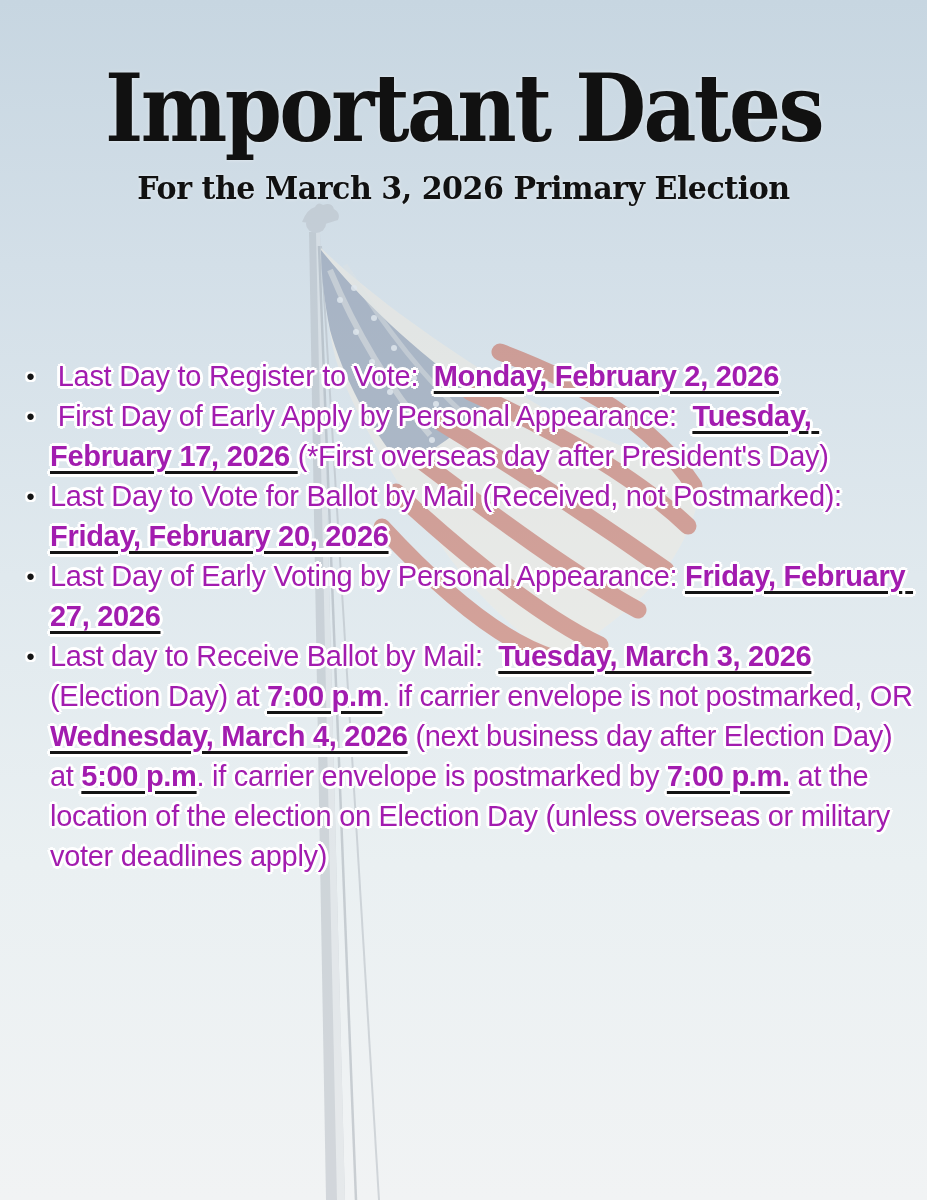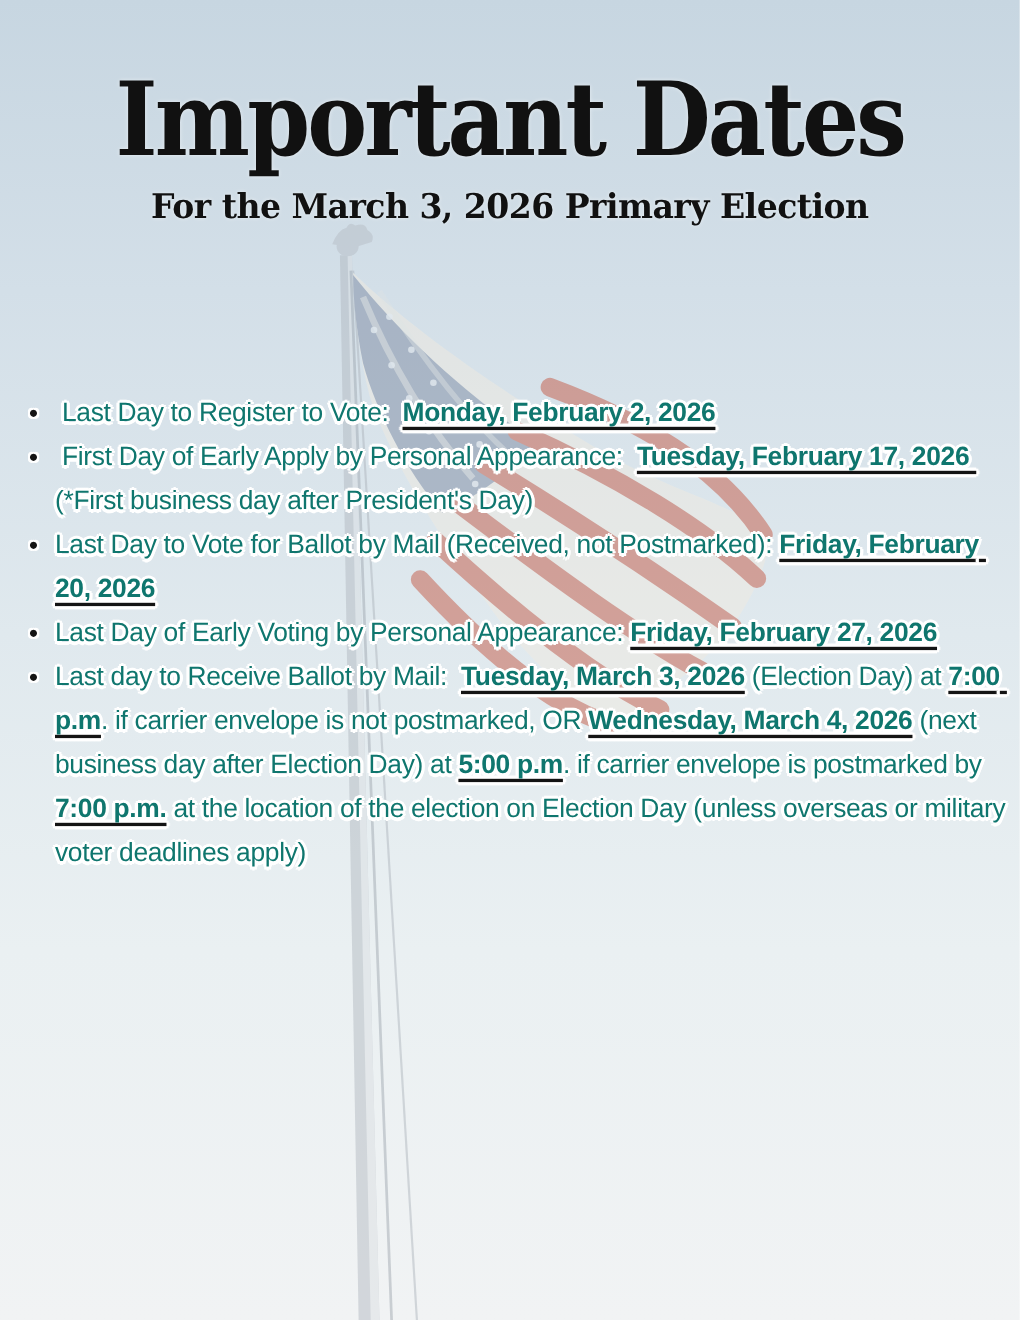--- a/index.html
+++ b/index.html
@@ -85,10 +85,10 @@
   .item-text {
     flex: 1 1 auto;
     white-space: pre-wrap;
-    font-size: 24px;
+    font-size: 29px;
     line-height: 40px;
     letter-spacing: -0.3px;
-    color: #0f766e;
+    color: #a21caf;
     text-shadow:
       -2px -2px 0 #fff,  0 -2px 0 #fff,  2px -2px 0 #fff,
       -2px  0   0 #fff,  2px  0   0 #fff,

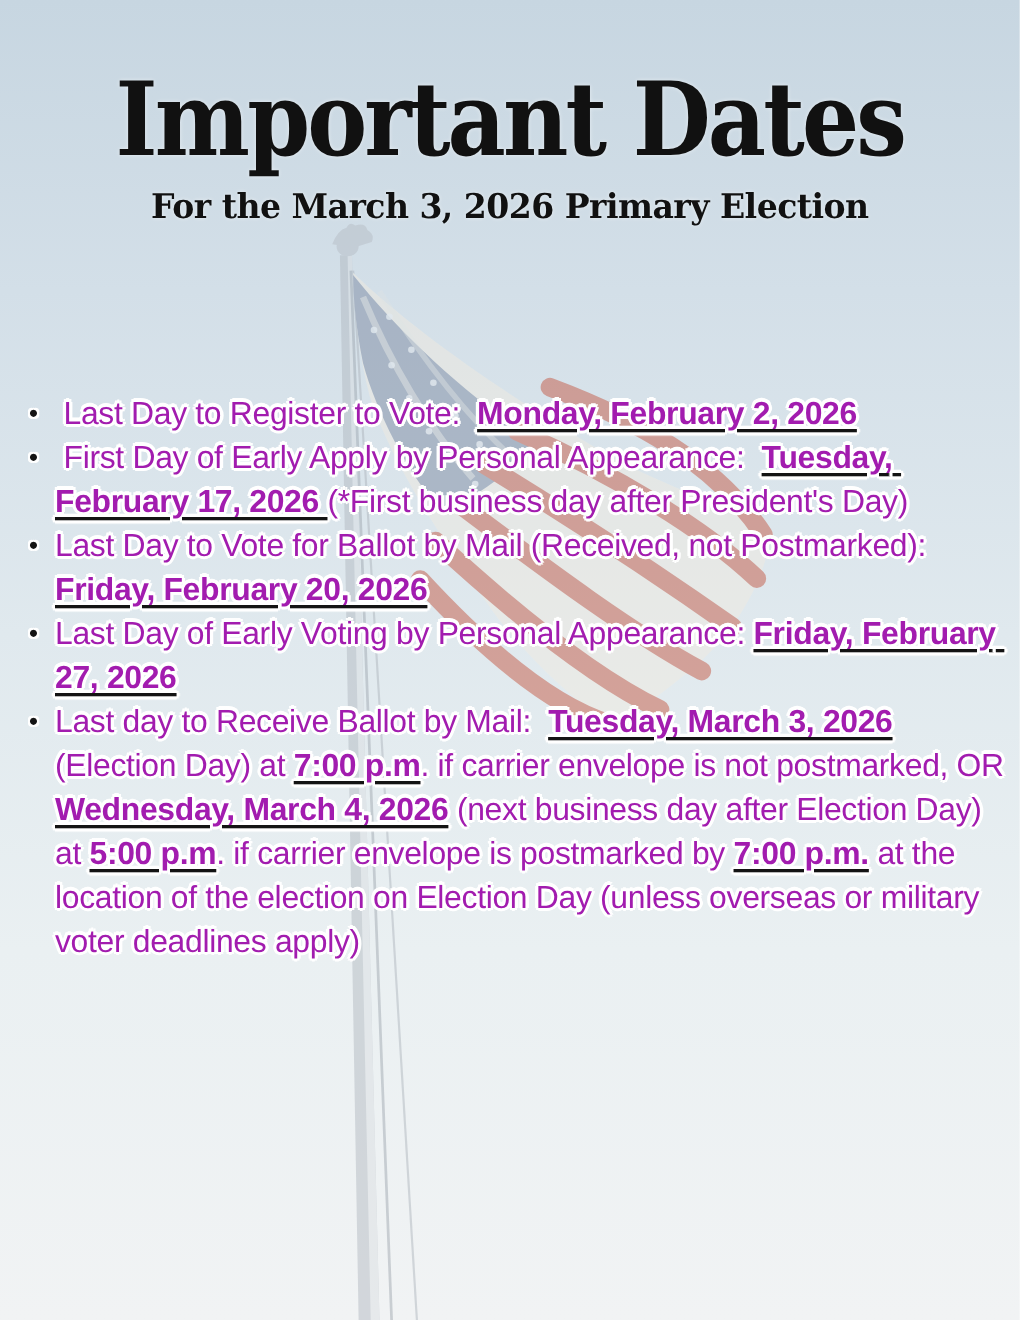--- a/index.html
+++ b/index.html
@@ -175,7 +175,7 @@
       </li>
       <li class="date-item">
         <span class="marker">●</span>
-        <span class="item-text"><span> First Day of Early Apply by Personal Appearance:  </span><span class="date-em">Tuesday, February 17, 2026 </span><span>(*First business day after President's Day)</span></span>
+        <span class="item-text"><span> First Day of Early Apply by Personal Appearance:  </span><span class="date-em">Tuesday, February 17, 2026 </span><span>(*First overseas day after President's Day)</span></span>
       </li>
       <li class="date-item">
         <span class="marker">●</span>

